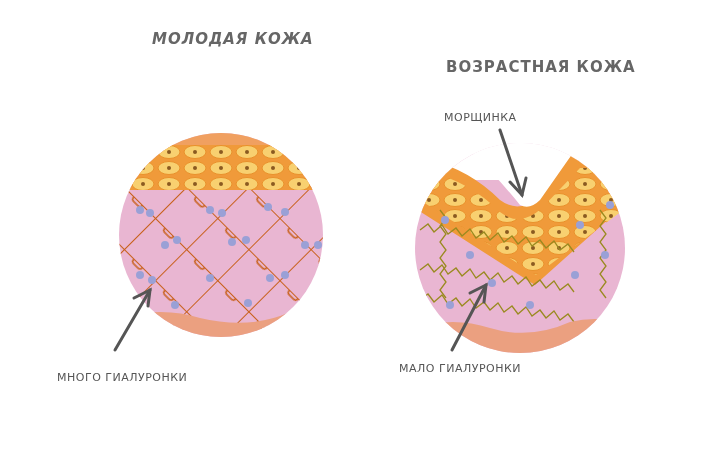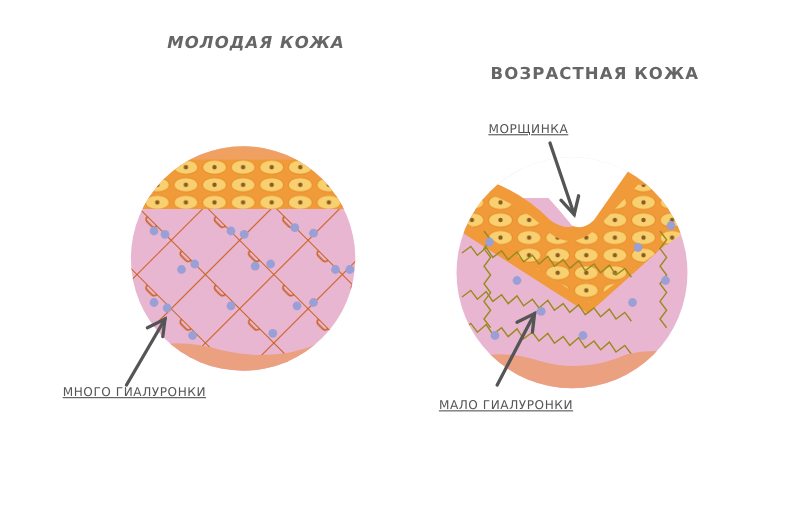--- a/index.html
+++ b/index.html
@@ -5,7 +5,7 @@
   html,body{margin:0;padding:0;background:#ffffff;}
   body{width:727px;height:470px;position:relative;overflow:hidden;font-family:"DejaVu Sans",sans-serif;}
   .title{position:absolute;color:#666;font-size:15px;letter-spacing:1px;text-transform:uppercase;font-weight:bold;}
-  .label{position:absolute;color:#555;font-size:11px;letter-spacing:0.5px;text-transform:uppercase;text-decoration:underline;}
+  .label{position:absolute;color:#555;font-size:11px;letter-spacing:0.5px;text-transform:uppercase;}
   svg{position:absolute;left:0;top:0;}
 </style>
 </head>

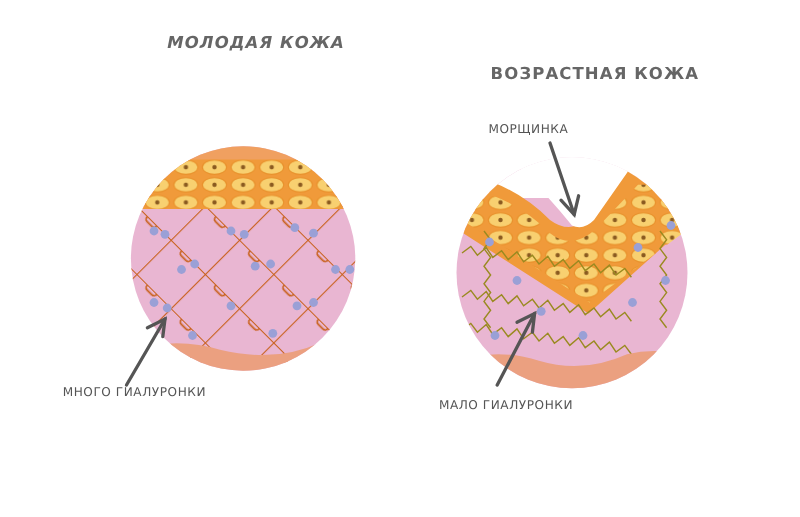--- a/index.html
+++ b/index.html
@@ -104,7 +104,7 @@
 </svg>
 
 <div class="label" style="left:444px;top:111px;">Морщинка</div>
-<div class="label" style="left:57px;top:350px;text-align:center;">Много гиалуронки</div>
+<div class="label" style="left:57px;top:371px;text-align:center;">Много гиалуронки</div>
 <div class="label" style="left:399px;top:362px;">Мало гиалуронки</div>
 
 </body></html>

